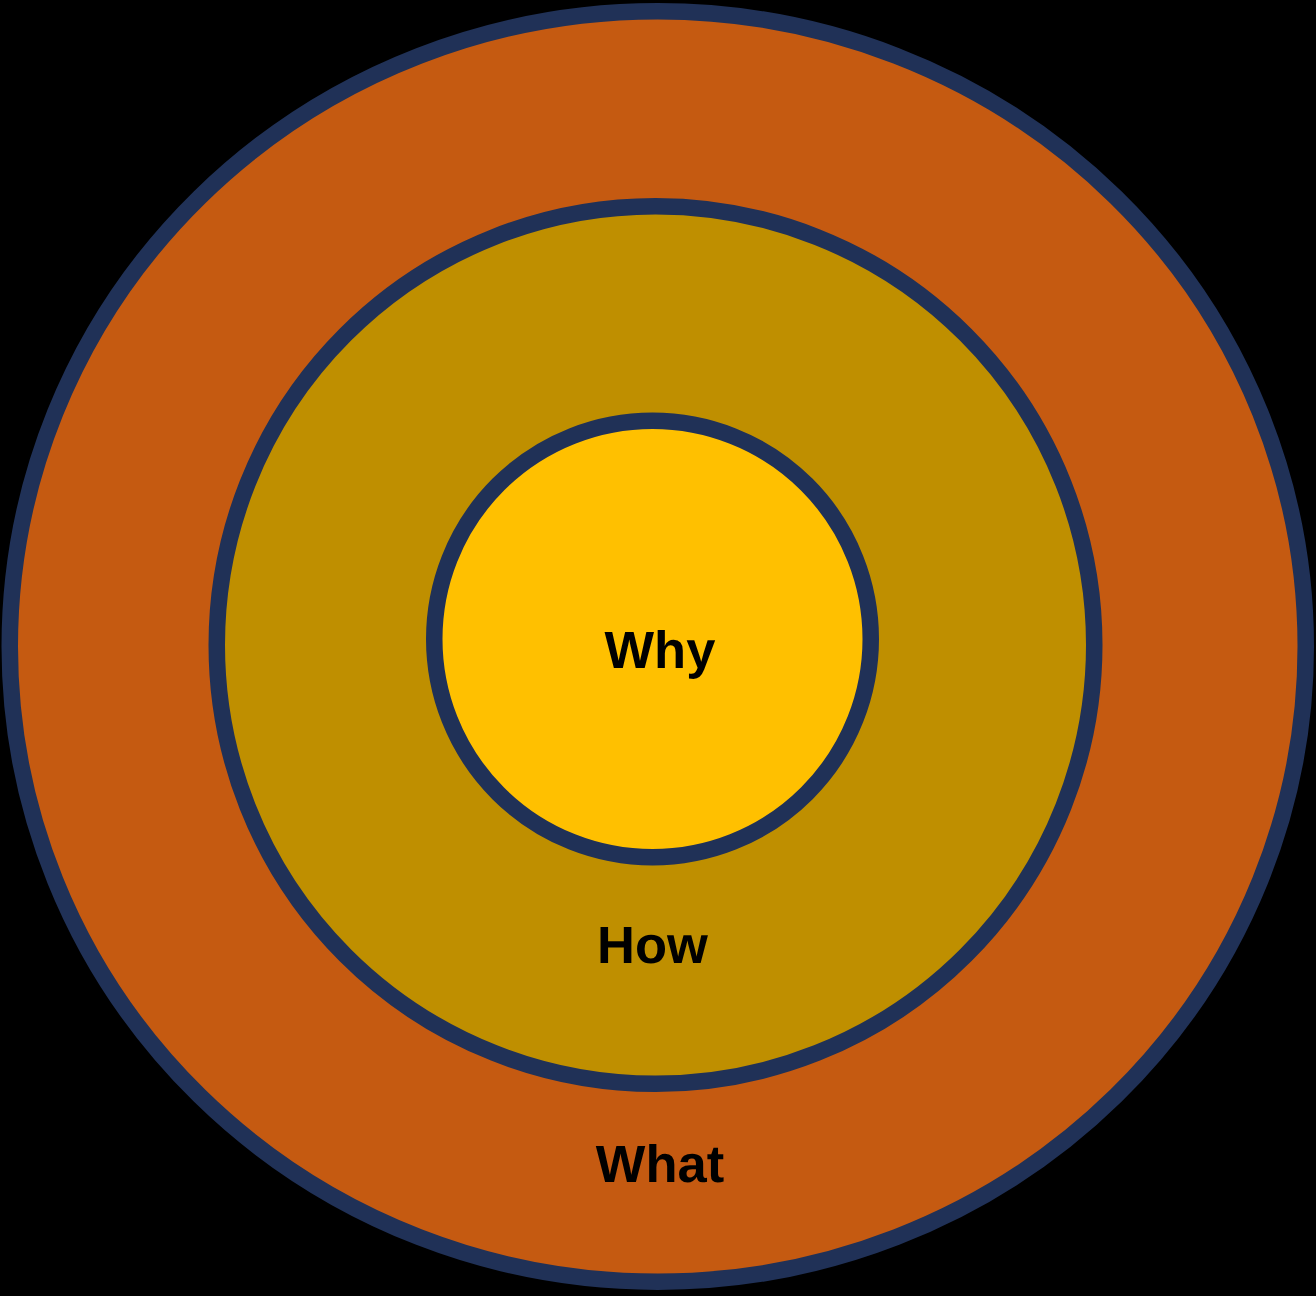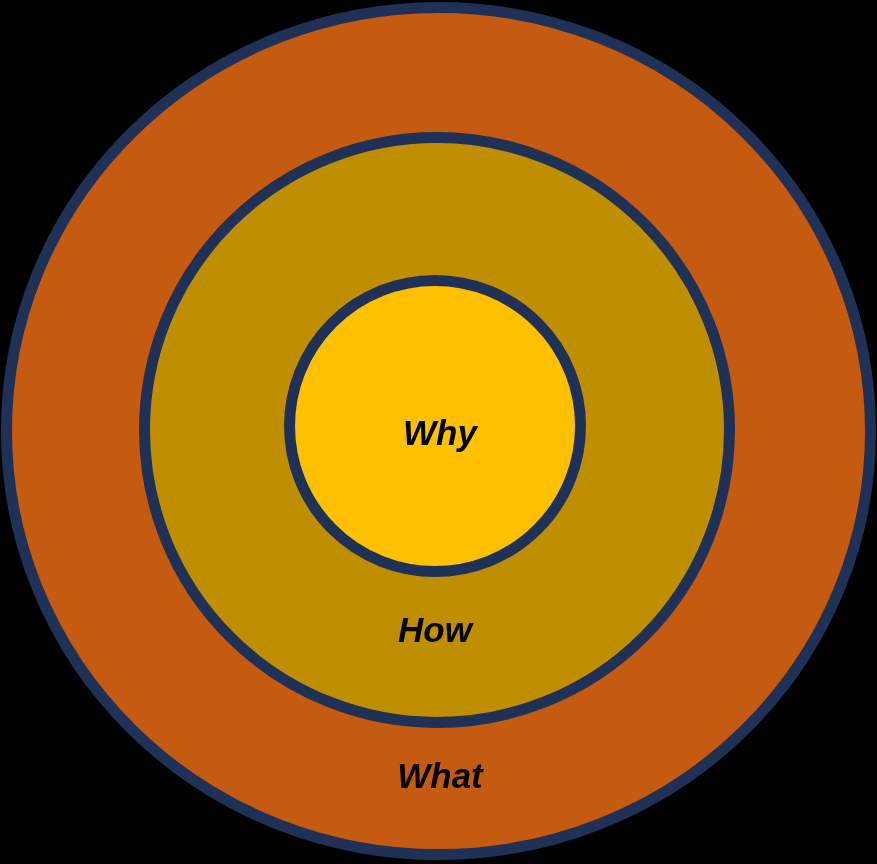--- a/index.html
+++ b/index.html
@@ -14,7 +14,6 @@
     position: relative;
     width: 877px;
     height: 864px;
-    font-style: italic;
   }
   svg {
     display: block;

